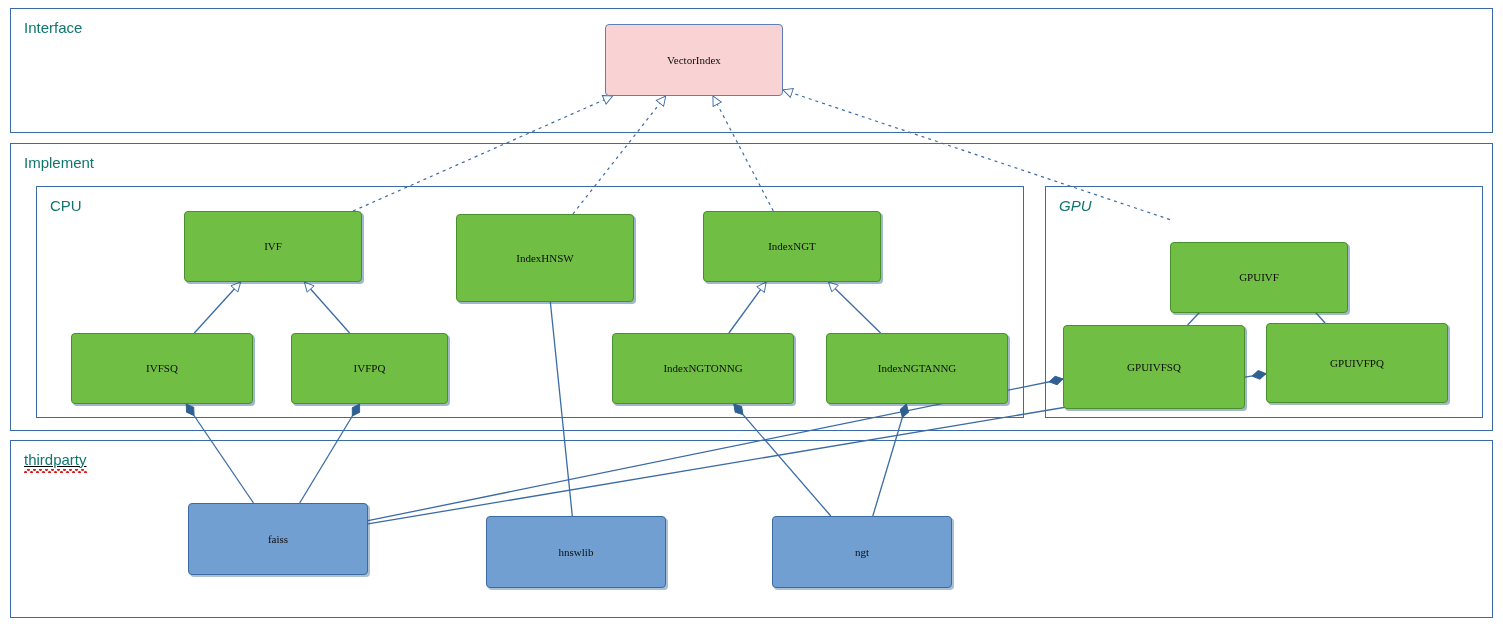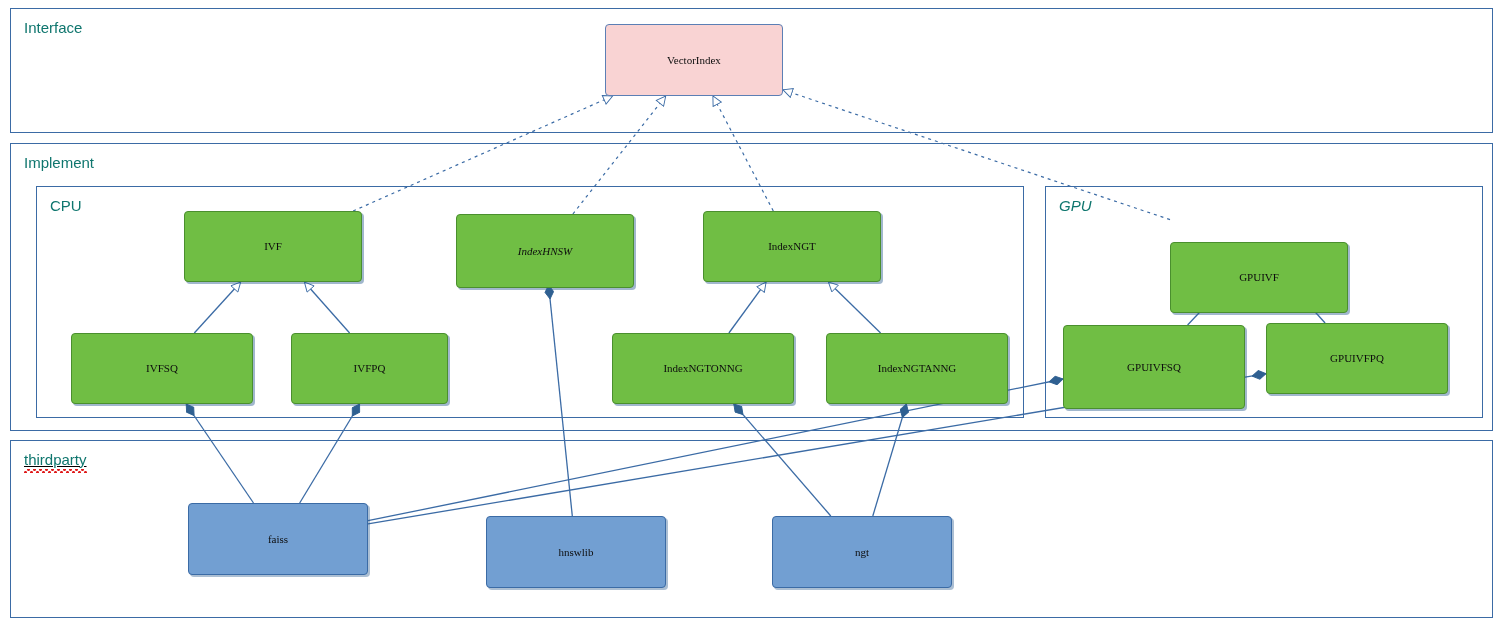--- a/index.html
+++ b/index.html
@@ -145,7 +145,7 @@
       <div class="node impl" style="left: 184px; top: 211px; width: 178px; height: 71px;">
         <span>IVF</span>
       </div>
-      <div class="node impl" style="left: 456px; top: 214px; width: 178px; height: 74px; font-style: italic;">
+      <div class="node impl" style="left: 456px; top: 214px; width: 178px; height: 88px;">
         <span>IndexHNSW</span>
       </div>
       <div class="node impl" style="left: 703px; top: 211px; width: 178px; height: 71px;">

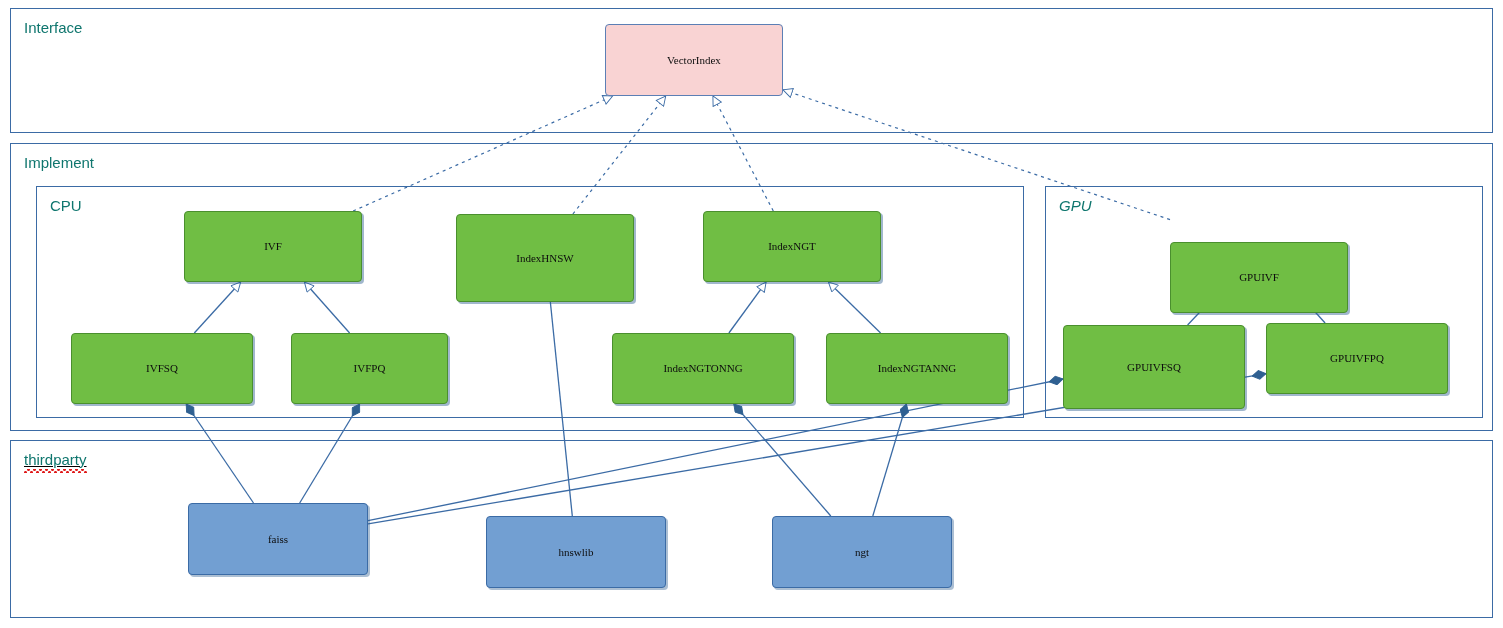--- a/index.html
+++ b/index.html
@@ -169,7 +169,7 @@
       <div class="node impl" style="left: 1063px; top: 325px; width: 182px; height: 84px;">
         <span>GPUIVFSQ</span>
       </div>
-      <div class="node impl" style="left: 1266px; top: 323px; width: 182px; height: 71px;">
+      <div class="node impl" style="left: 1266px; top: 323px; width: 182px; height: 80px;">
         <span>GPUIVFPQ</span>
       </div>
       <div class="node third" style="left: 188px; top: 503px; width: 180px; height: 72px;">

